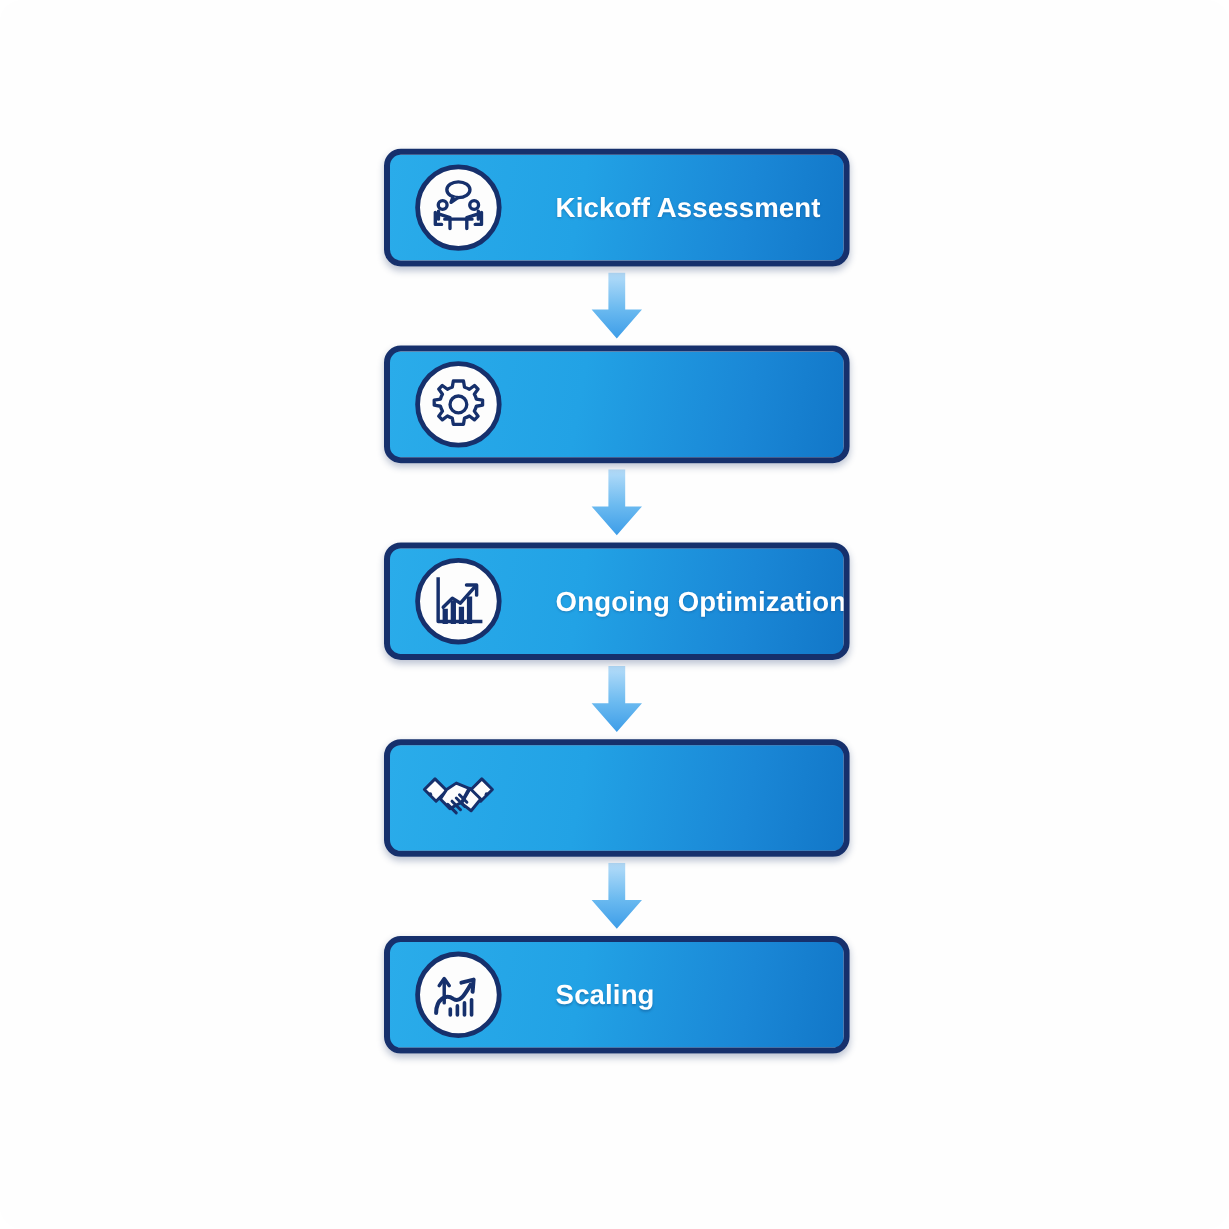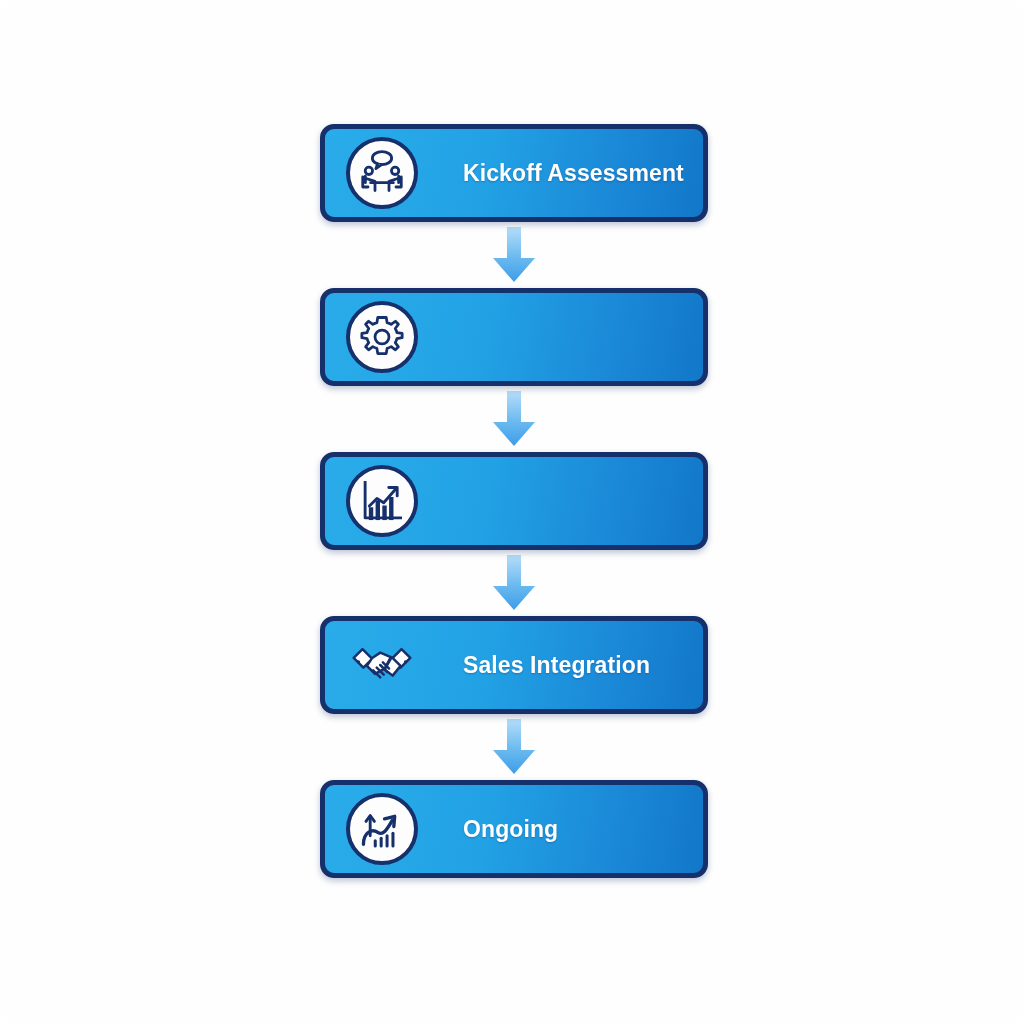--- a/index.html
+++ b/index.html
@@ -180,6 +180,7 @@
           <path d="M40 16 L50 16 L50 26" stroke-linecap="round"></path>
         </svg>
       </div>
+      <div class="step-label">Ongoing Optimization</div>
     </div>
 
     <div class="connector">

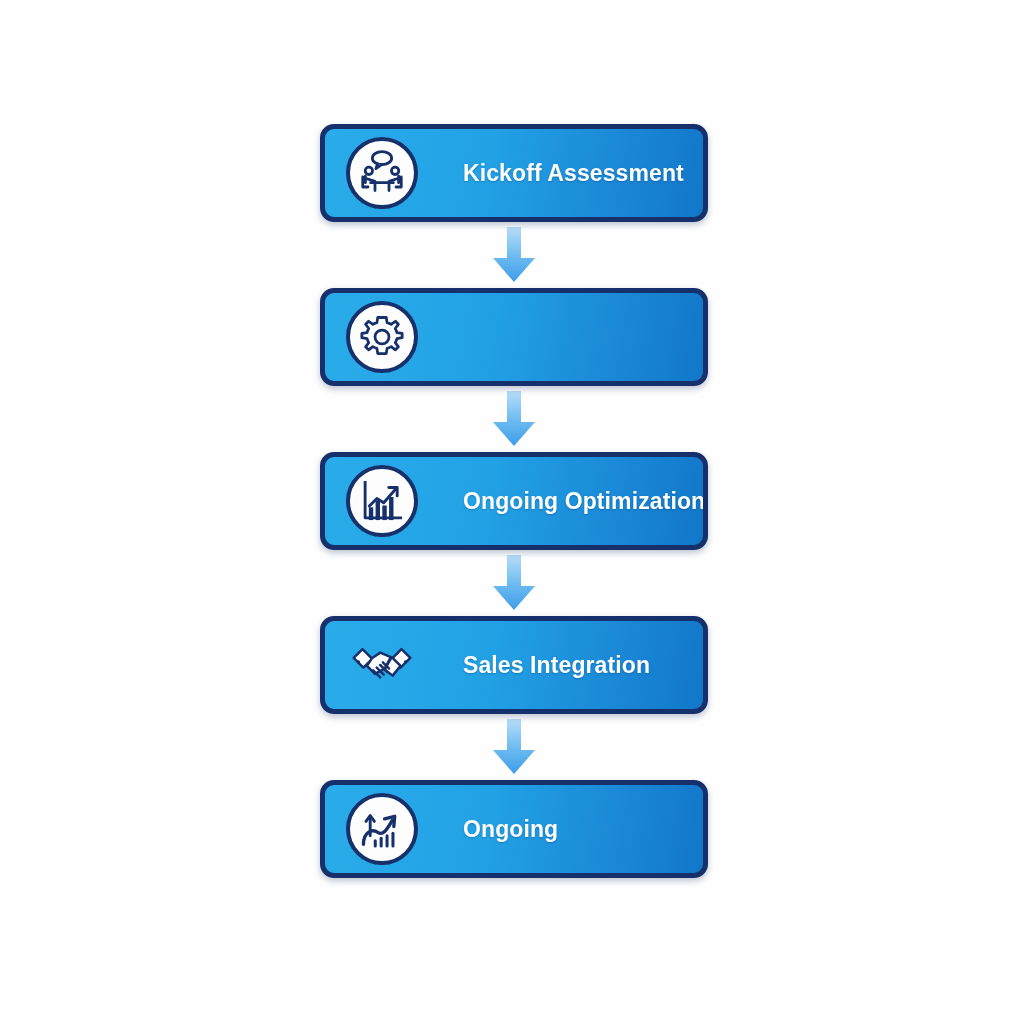--- a/index.html
+++ b/index.html
@@ -216,7 +216,6 @@
           <path d="M36 27 L43 34"></path>
         </svg>
       </div>
-      <div class="step-label">Sales Integration</div>
     </div>
 
     <div class="connector">

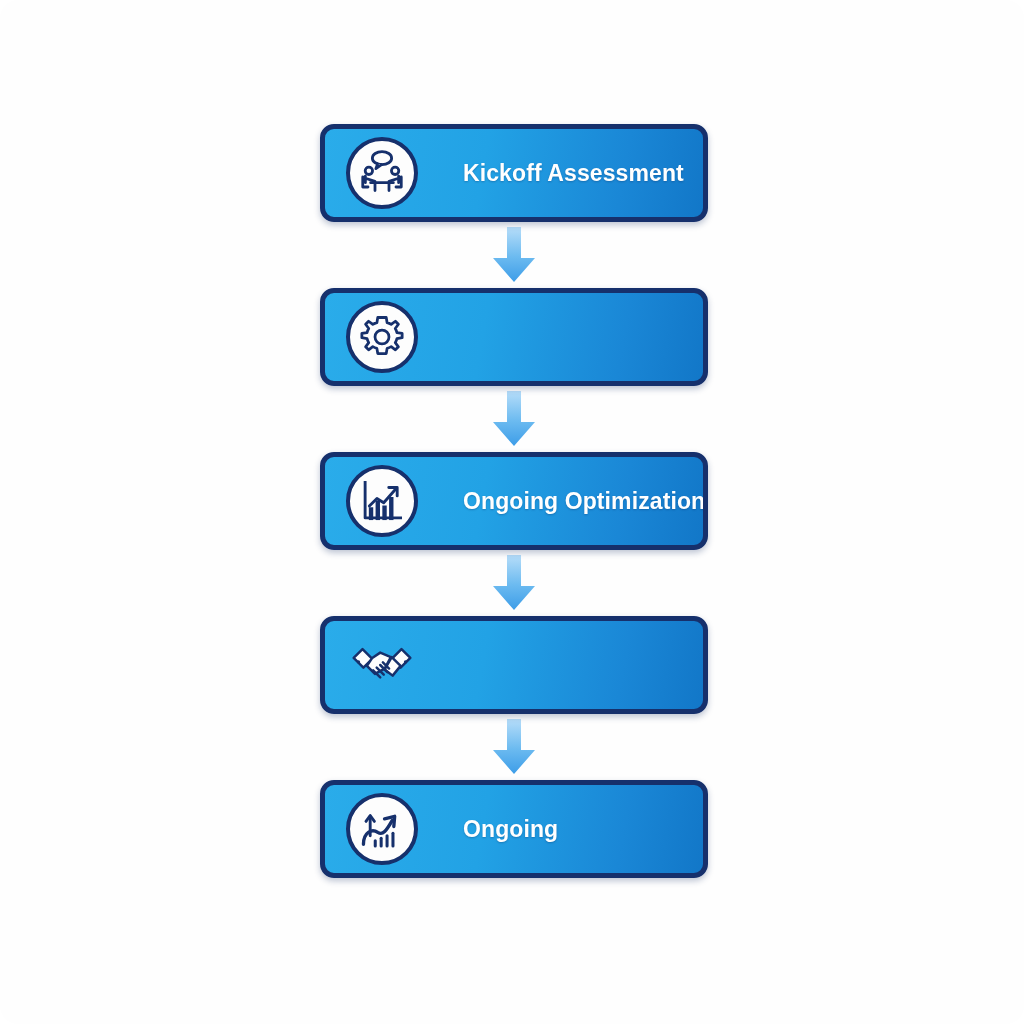--- a/index.html
+++ b/index.html
@@ -247,7 +247,7 @@
           <path d="M45 52 L45 37" stroke-width="3.6"></path>
         </svg>
       </div>
-      <div class="step-label">Ongoing</div>
+      <div class="step-label">Scaling</div>
     </div>
 
   </div>

